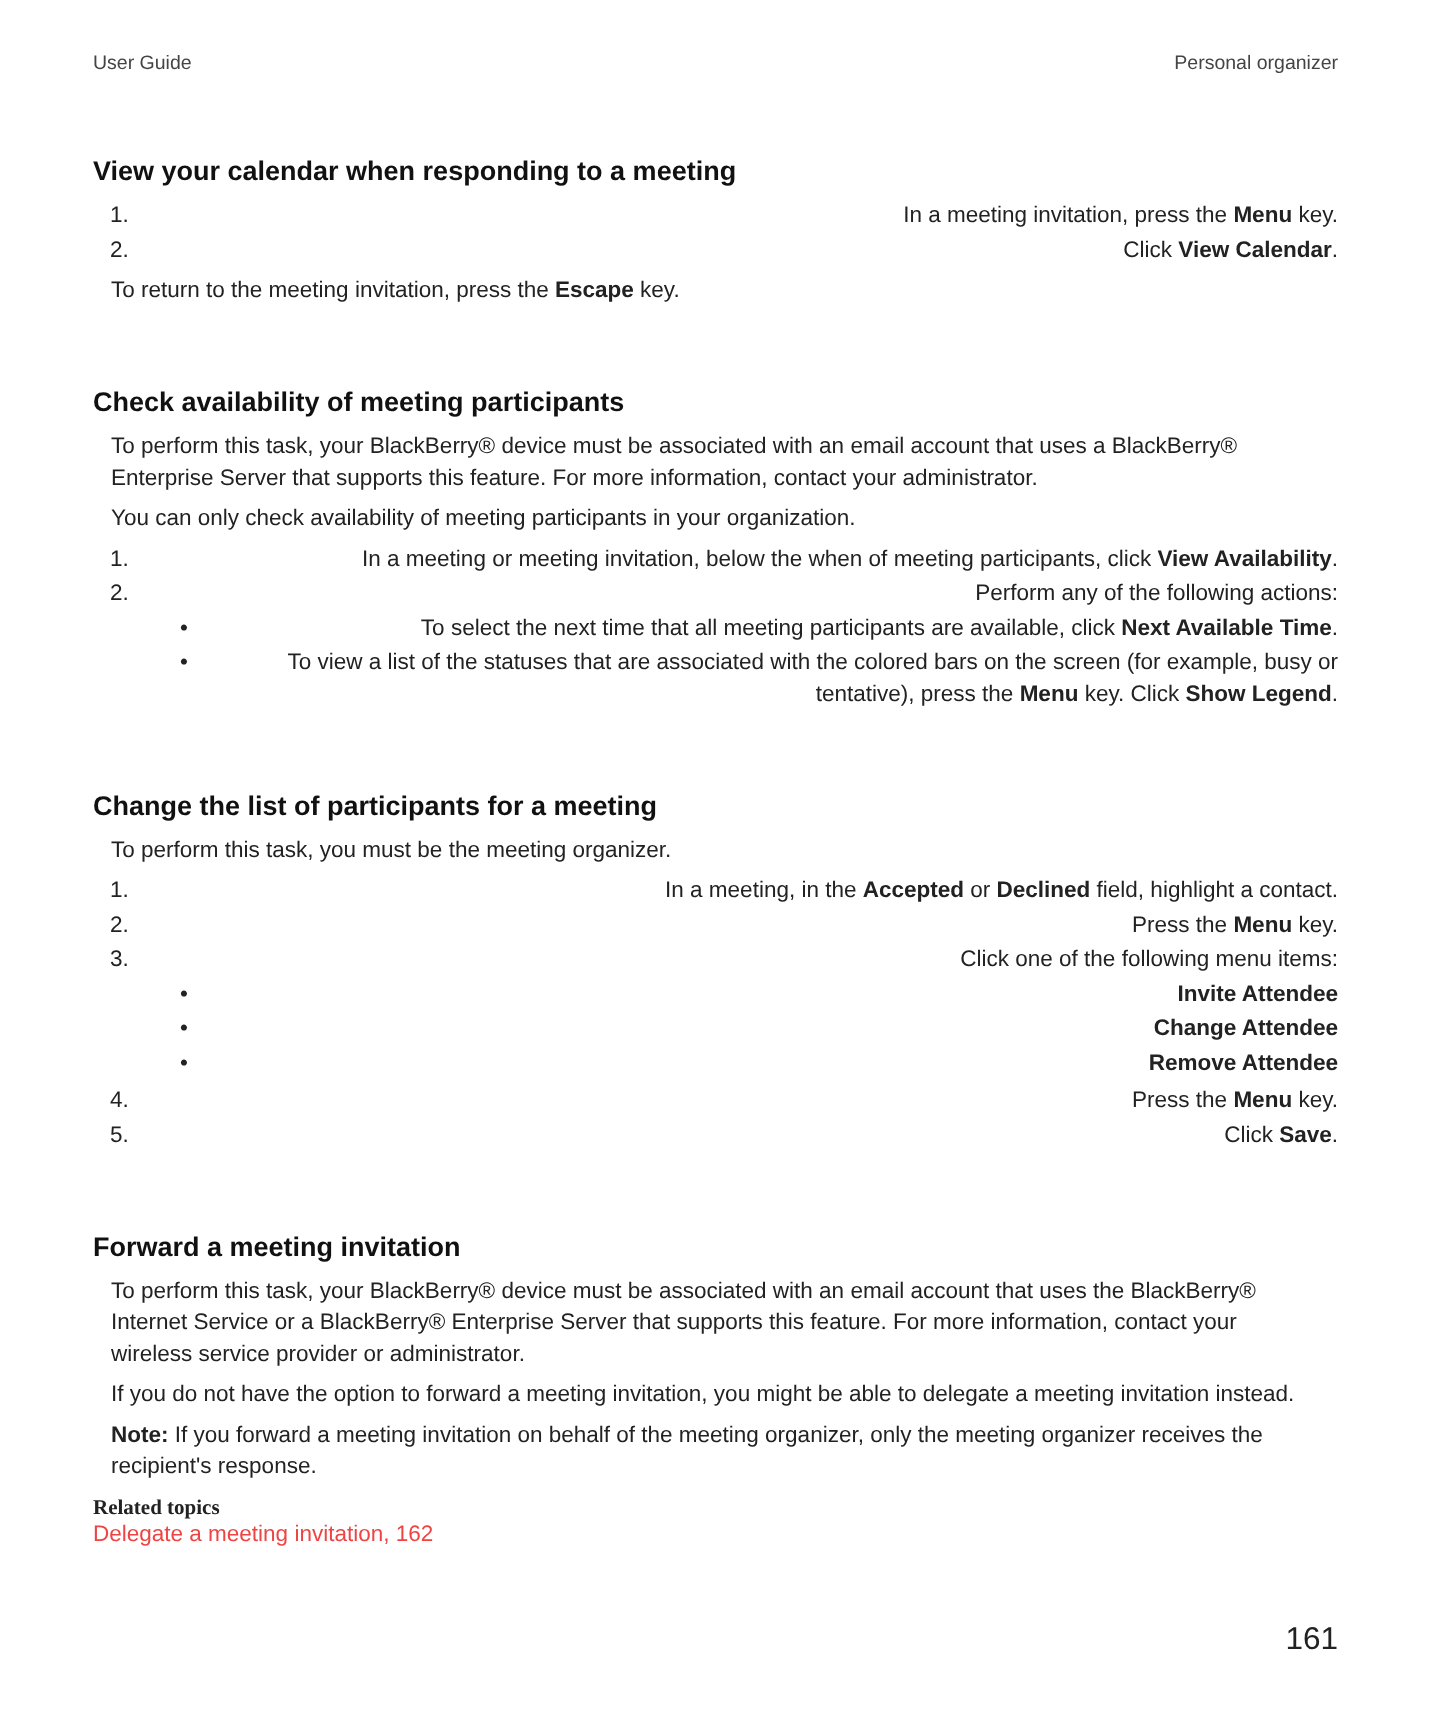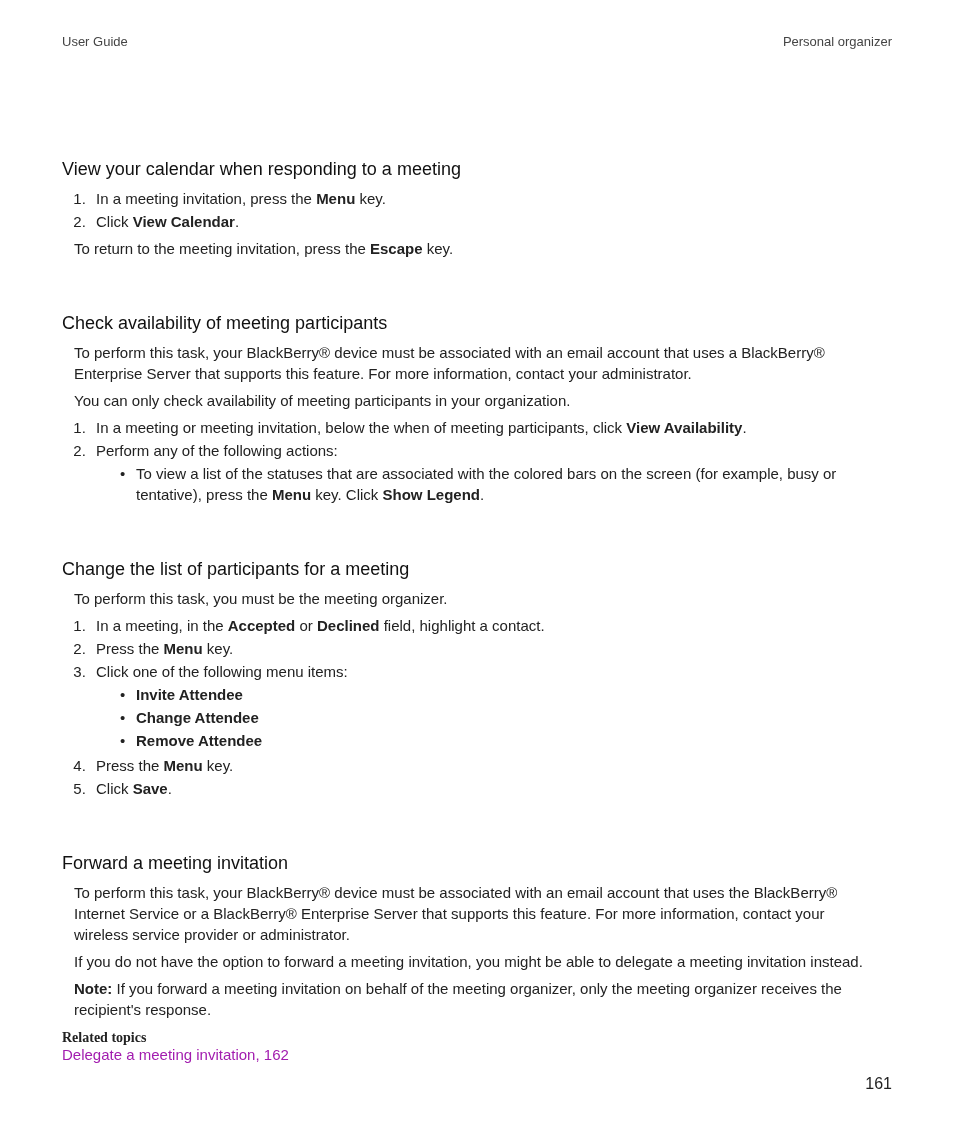--- a/index.html
+++ b/index.html
@@ -23,7 +23,7 @@
     justify-content: space-between;
     font-size: 13px;
     color: #444;
-    margin-bottom: 110px;
+    margin-bottom: 55px;
   }
   h2.section-heading {
     font-size: 18px;

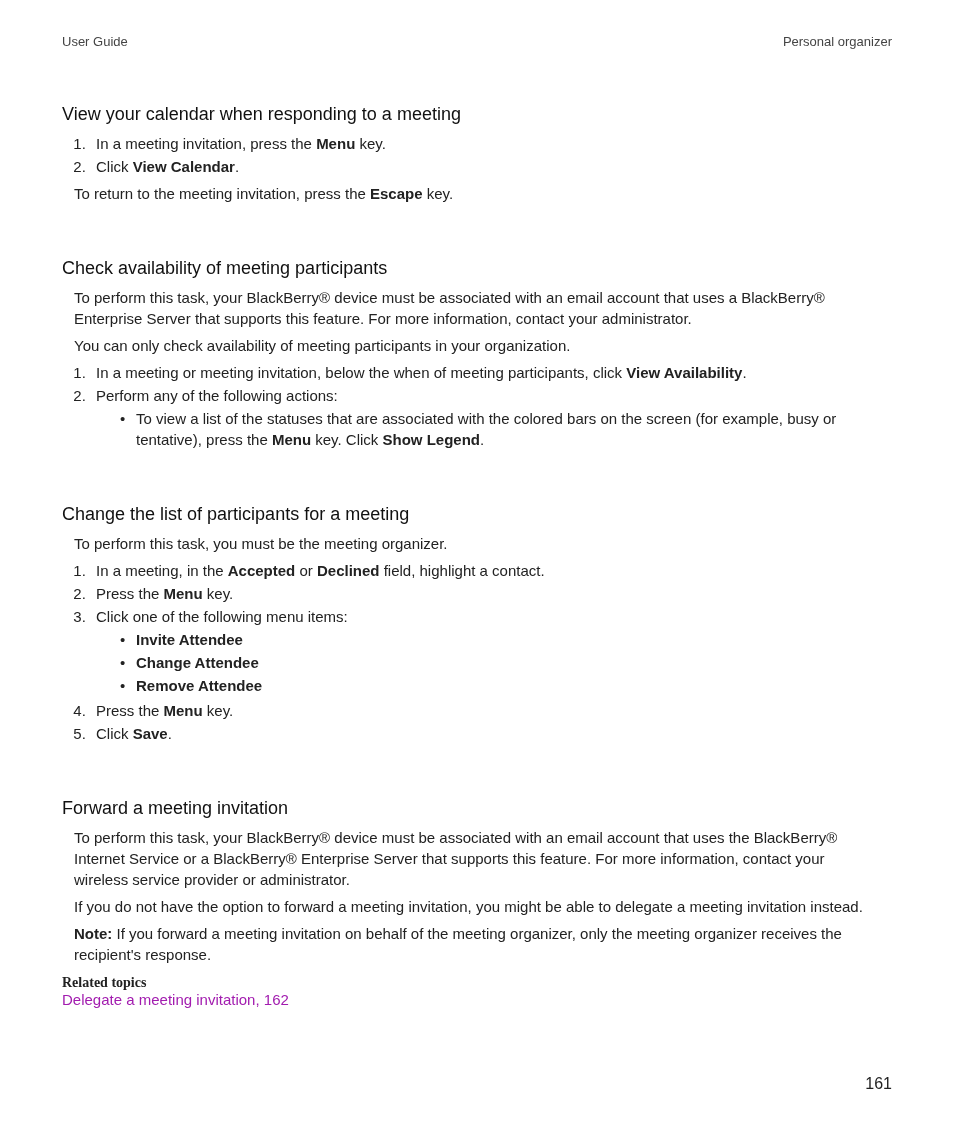--- a/index.html
+++ b/index.html
@@ -27,7 +27,7 @@
   }
   h2.section-heading {
     font-size: 18px;
-    font-weight: normal;
+    font-weight: bold;
     margin: 22px 0 8px 0;
     color: #111;
   }

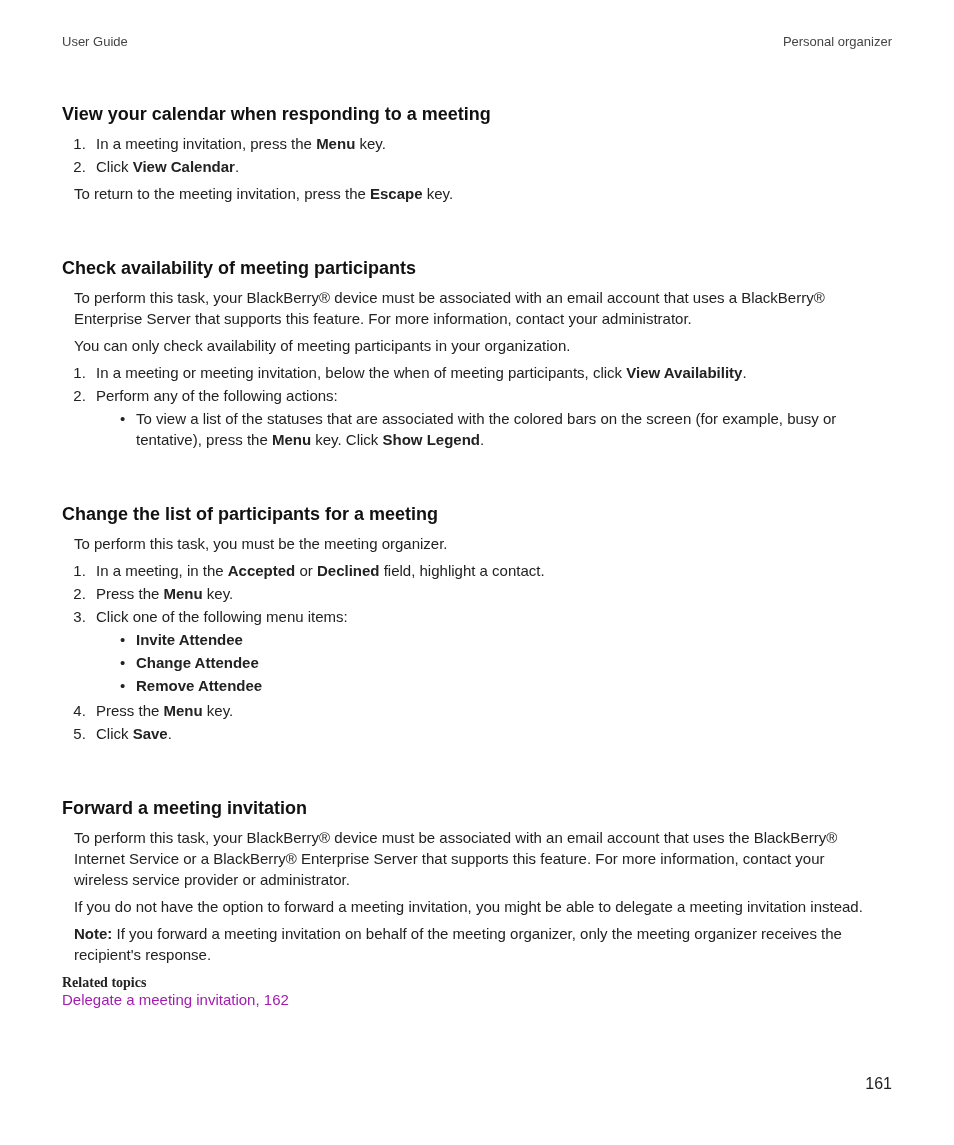--- a/index.html
+++ b/index.html
@@ -38,6 +38,7 @@
   ol {
     margin: 4px 0 6px 0;
     padding-left: 28px;
+    text-align: right;
   }
   ol > li {
     padding-left: 6px;

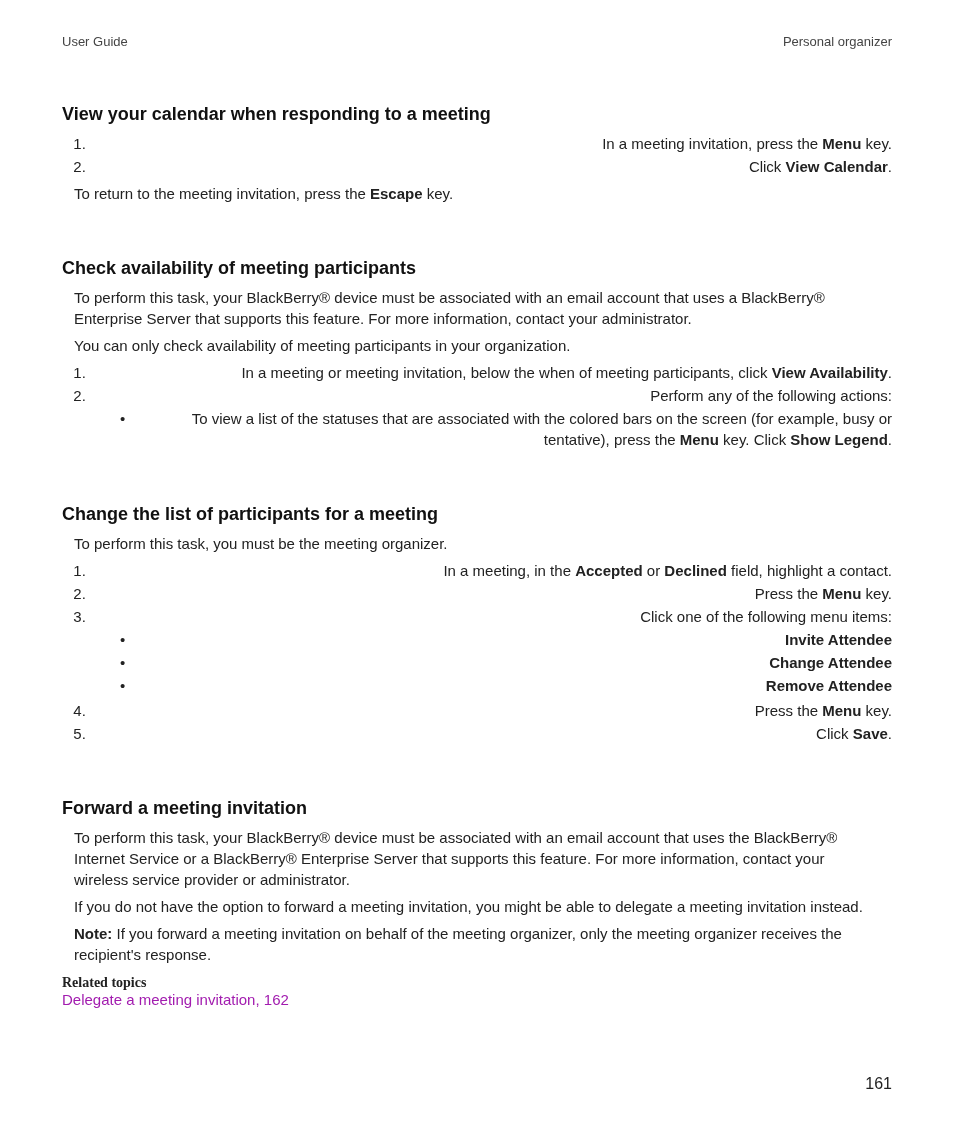--- a/index.html
+++ b/index.html
@@ -108,6 +108,7 @@
     <li><span>In a meeting or meeting invitation, below the when of meeting participants, click </span><span class="bold">View Availability</span><span>.</span></li>
     <li><span>Perform any of the following actions:</span>
       <ul class="sub">
+        <li><span>To select the next time that all meeting participants are available, click </span><span class="bold">Next Available Time</span><span>.</span></li>
         <li><span>To view a list of the statuses that are associated with the colored bars on the screen (for example, busy or tentative), press the </span><span class="bold">Menu</span><span> key. Click </span><span class="bold">Show Legend</span><span>.</span></li>
       </ul>
     </li>

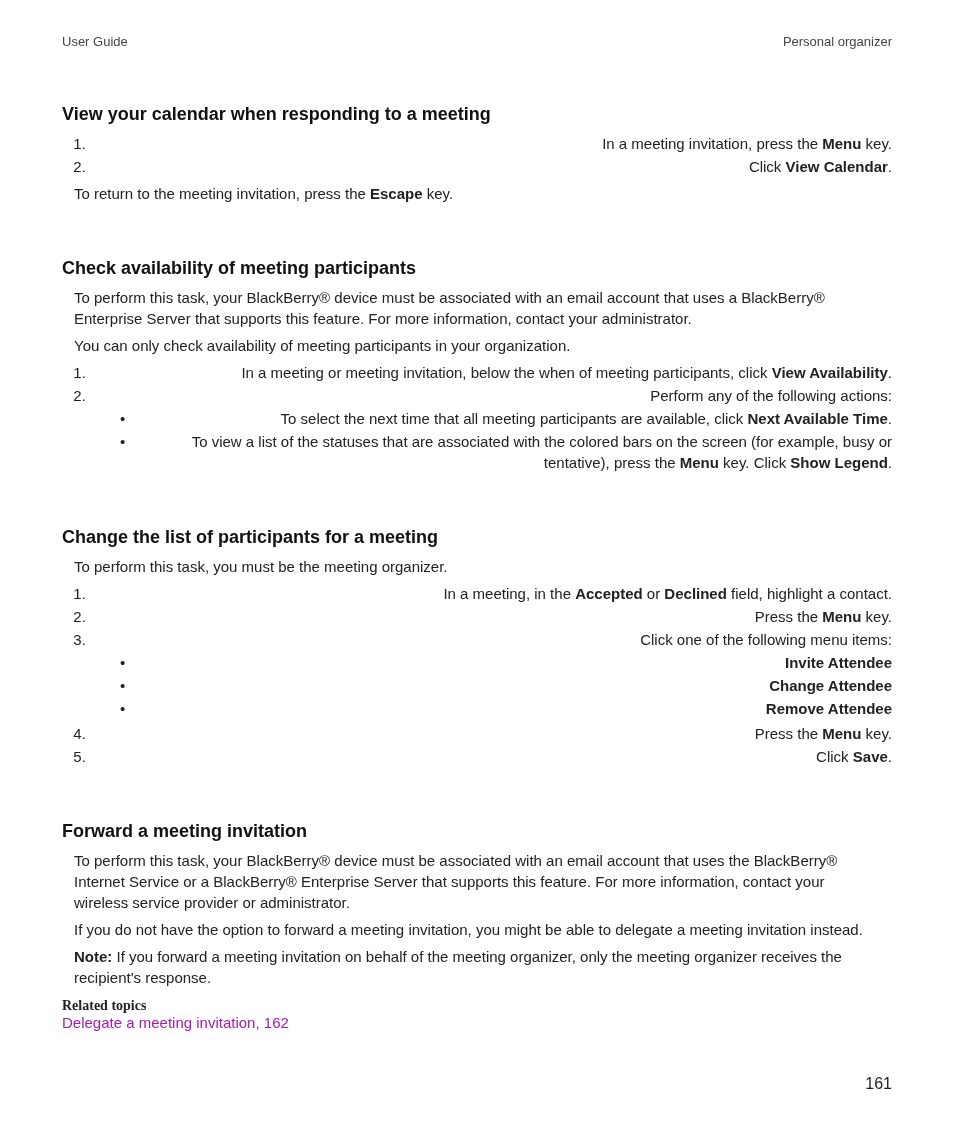--- a/index.html
+++ b/index.html
@@ -64,7 +64,7 @@
   }
   .bold { font-weight: bold; }
   .link {
-    color: #a21caf;
+    color: #ef4444;
     text-decoration: none;
   }
   .related-heading {

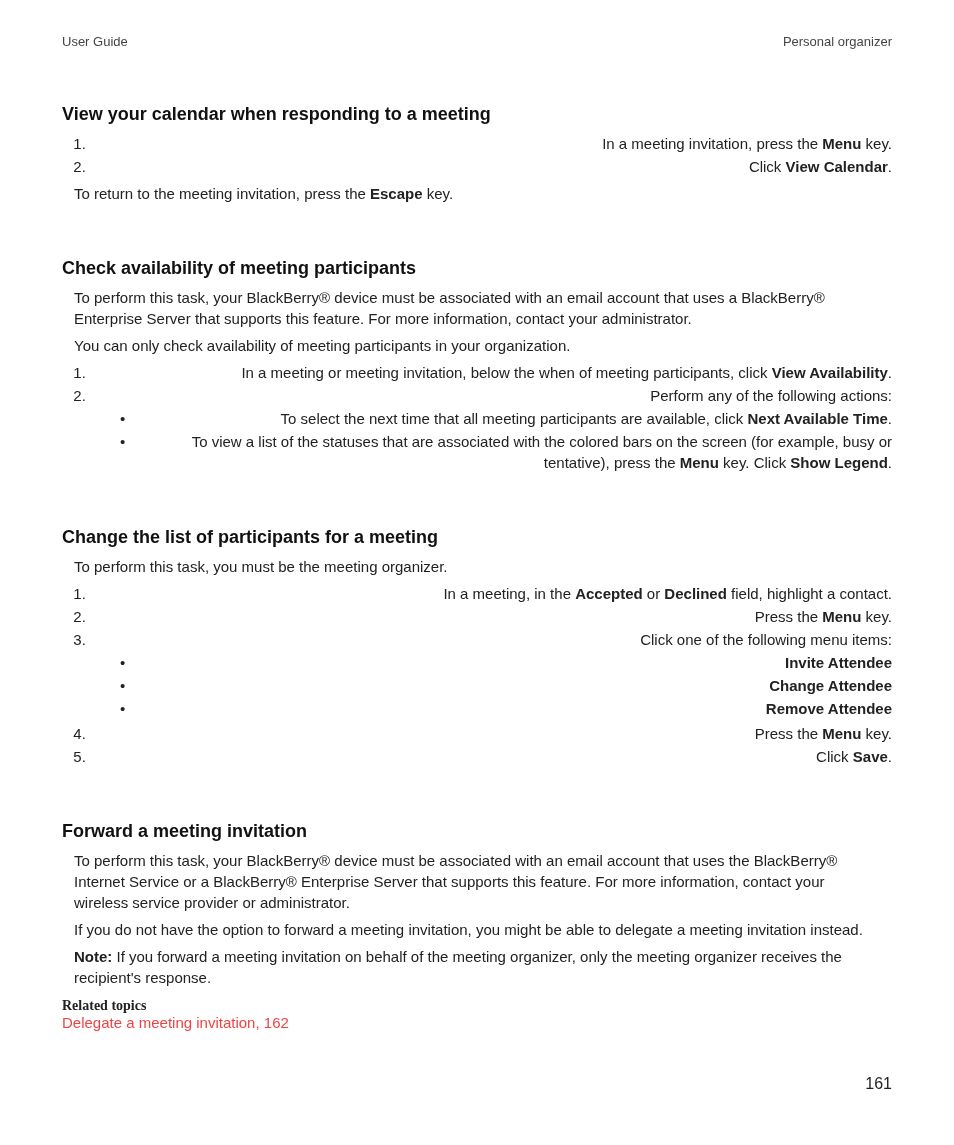--- a/index.html
+++ b/index.html
@@ -76,8 +76,8 @@
   .page-number {
     position: absolute;
     right: 62px;
-    bottom: 52px;
-    font-size: 16px;
+    bottom: 40px;
+    font-size: 21px;
   }
   .sp-gap { height: 26px; }
 </style>

